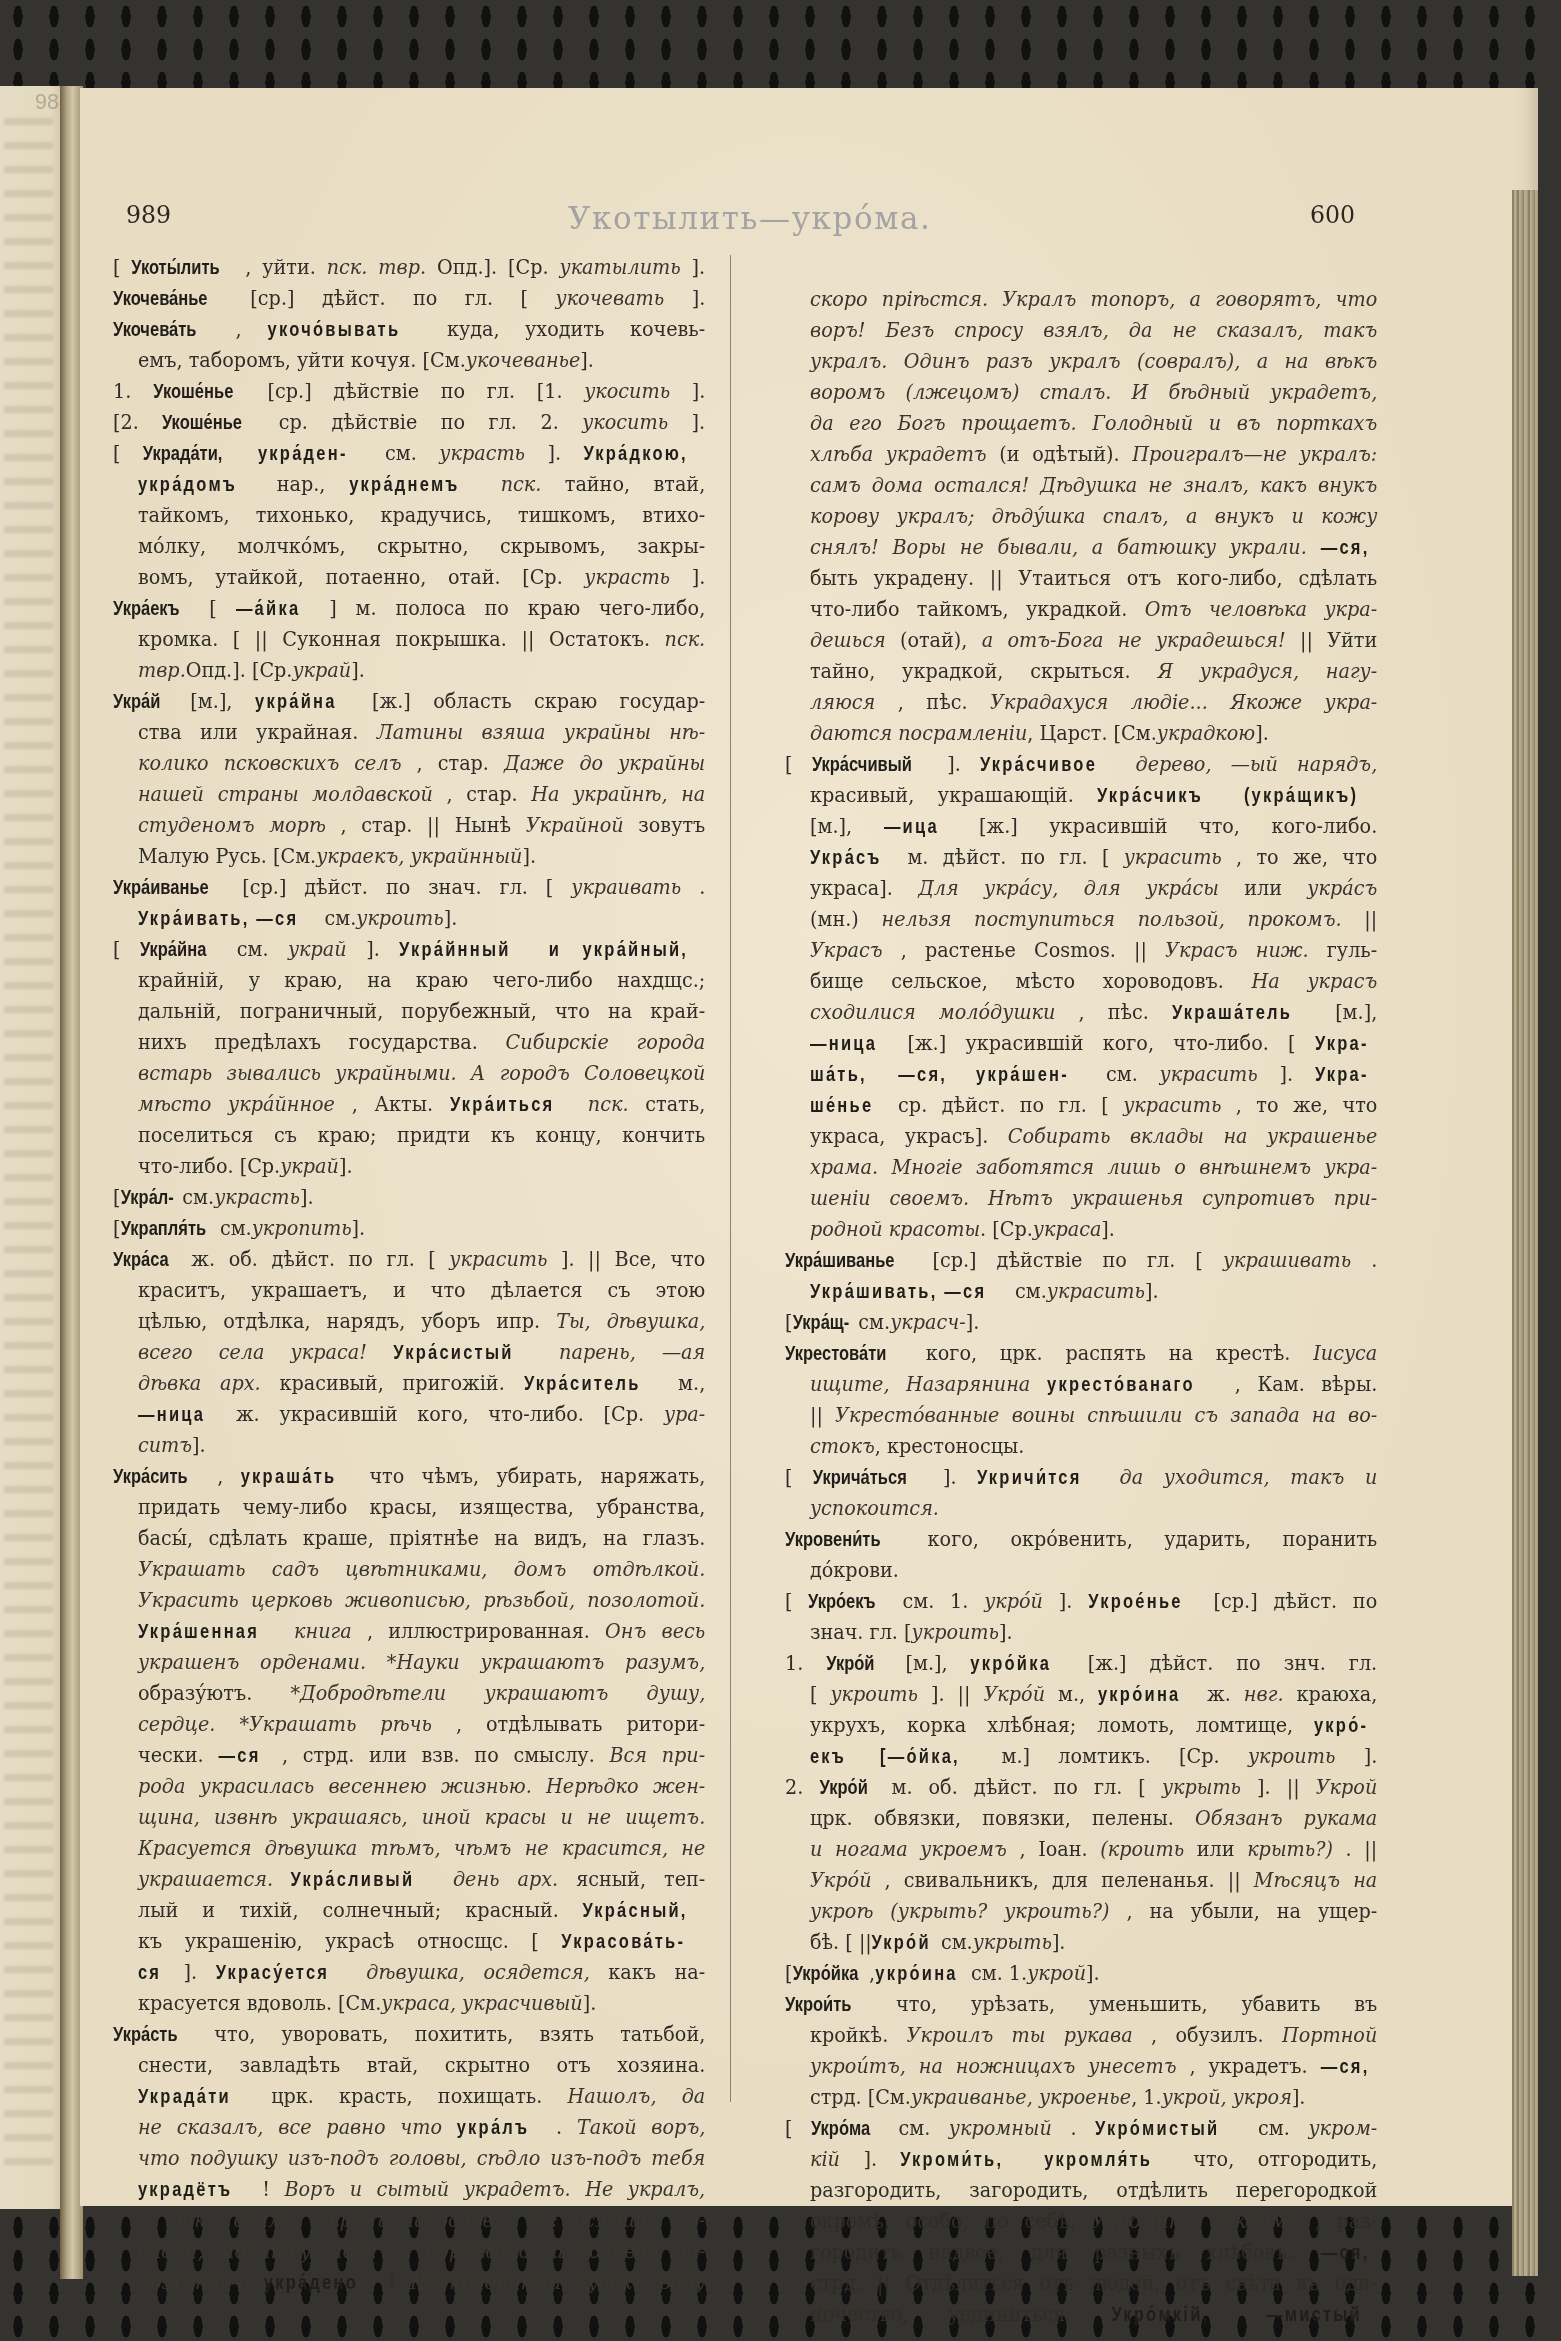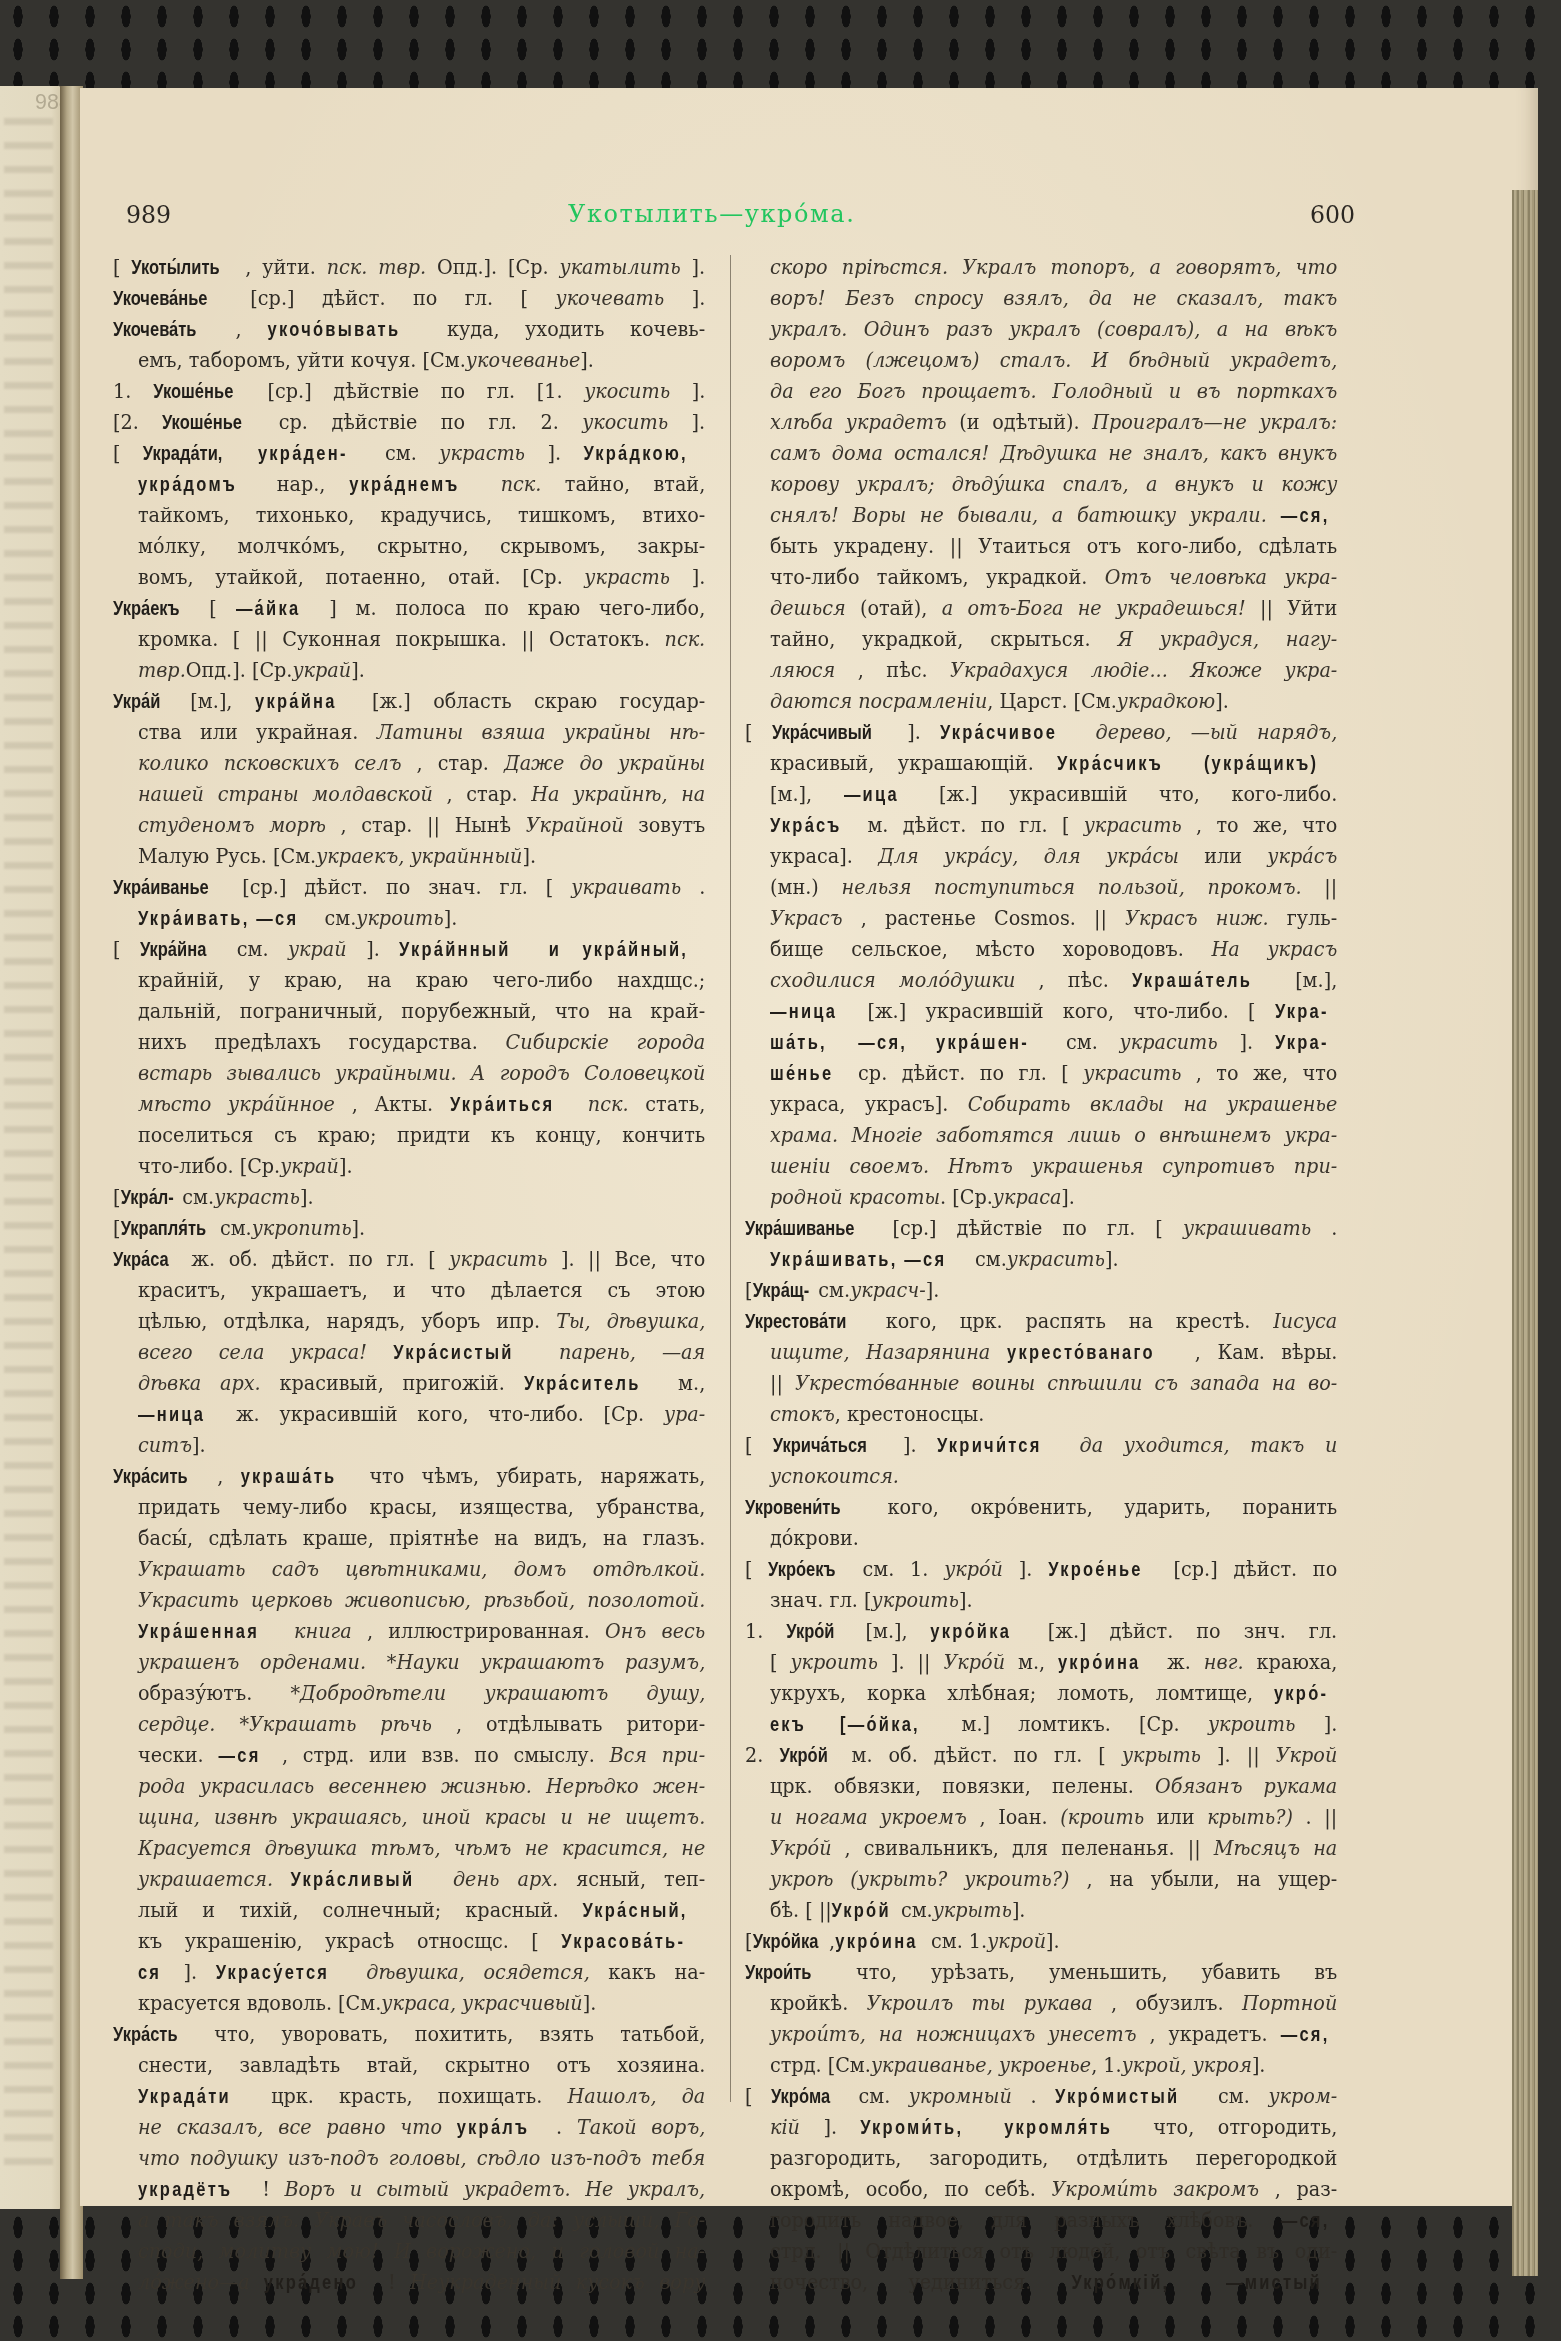--- a/index.html
+++ b/index.html
@@ -53,7 +53,7 @@
   .pno.left{left:126px;}
   .pno.right{left:1310px;}
   .running-head{
-    position:absolute;left:568px;top:-1.1px;font-size:24px;color:#22c55e;letter-spacing:1.6px;
+    position:absolute;left:568px;top:-1.1px;font-size:31px;color:#a3a3a3;letter-spacing:1.6px;
   }
   .col{
     position:absolute;top:252px;

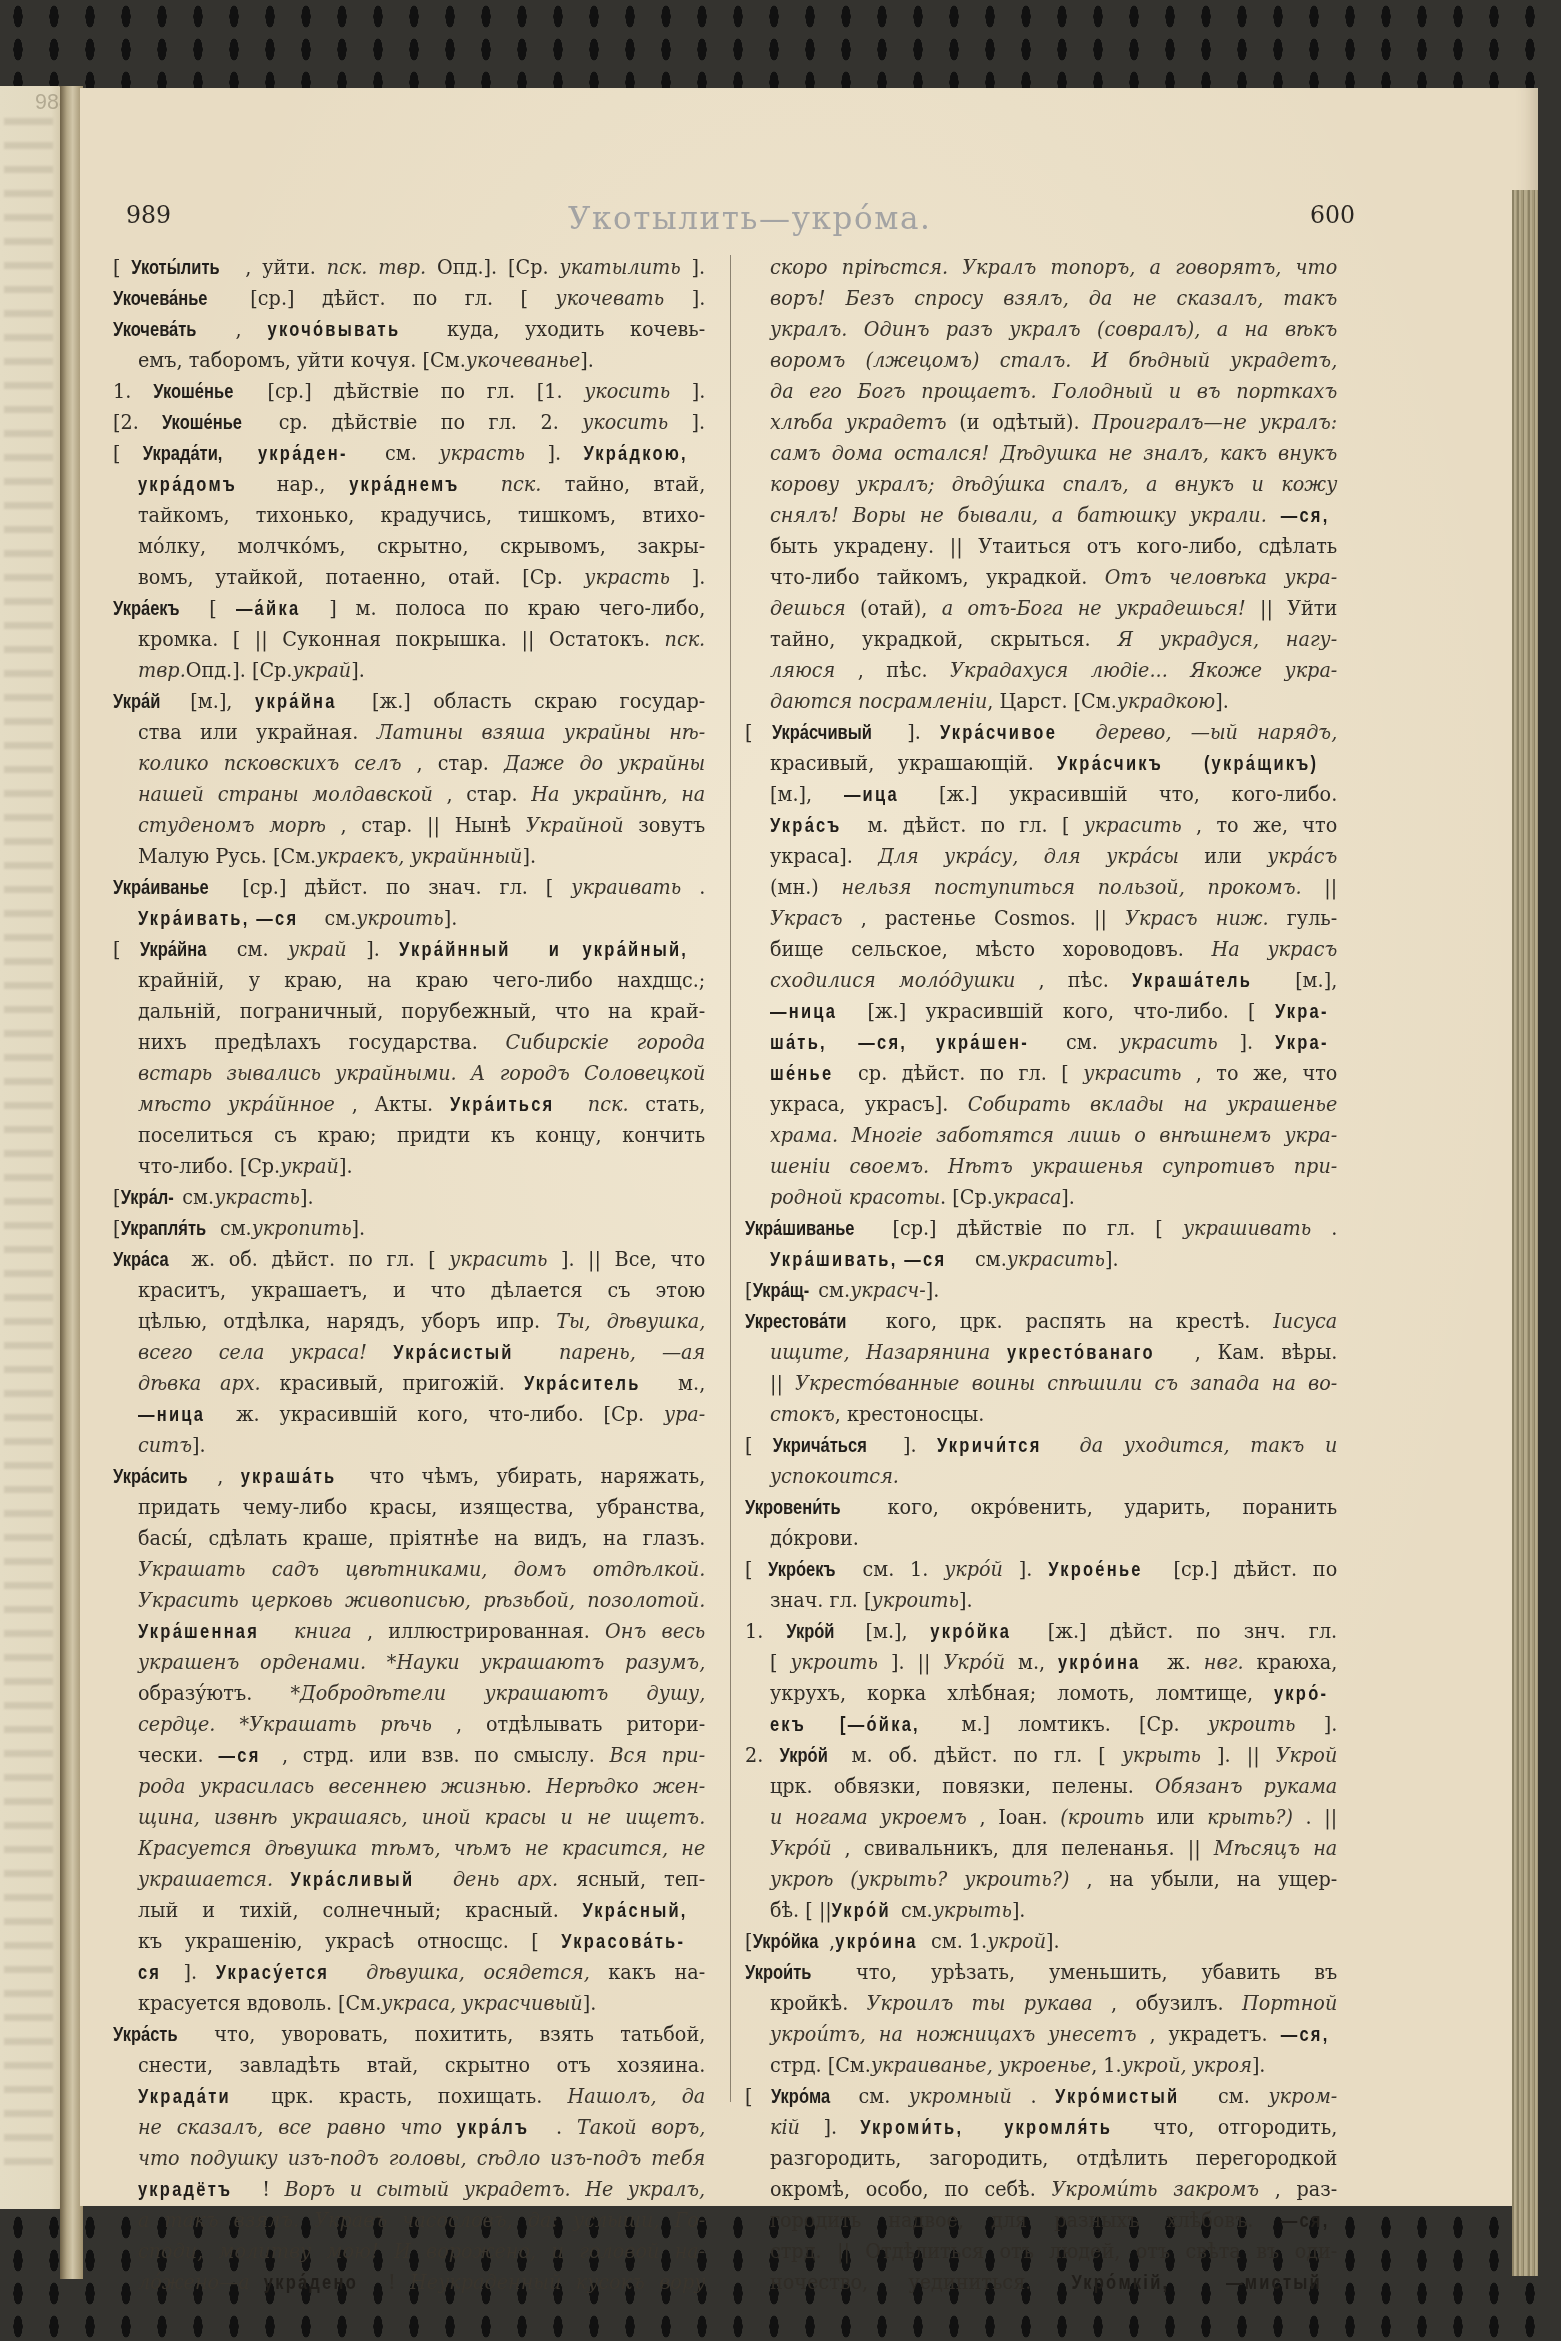--- a/index.html
+++ b/index.html
@@ -61,7 +61,7 @@
     white-space:nowrap;
   }
   .col.left{left:113px;width:617px;}
-  .col.right{left:745px;width:617px;}
+  .col.right{left:785px;width:617px;margin-top:32px;}
   .divider{
     position:absolute;left:730px;top:255px;width:1.1px;height:1847px;background:#6b6252;opacity:.75;
   }

